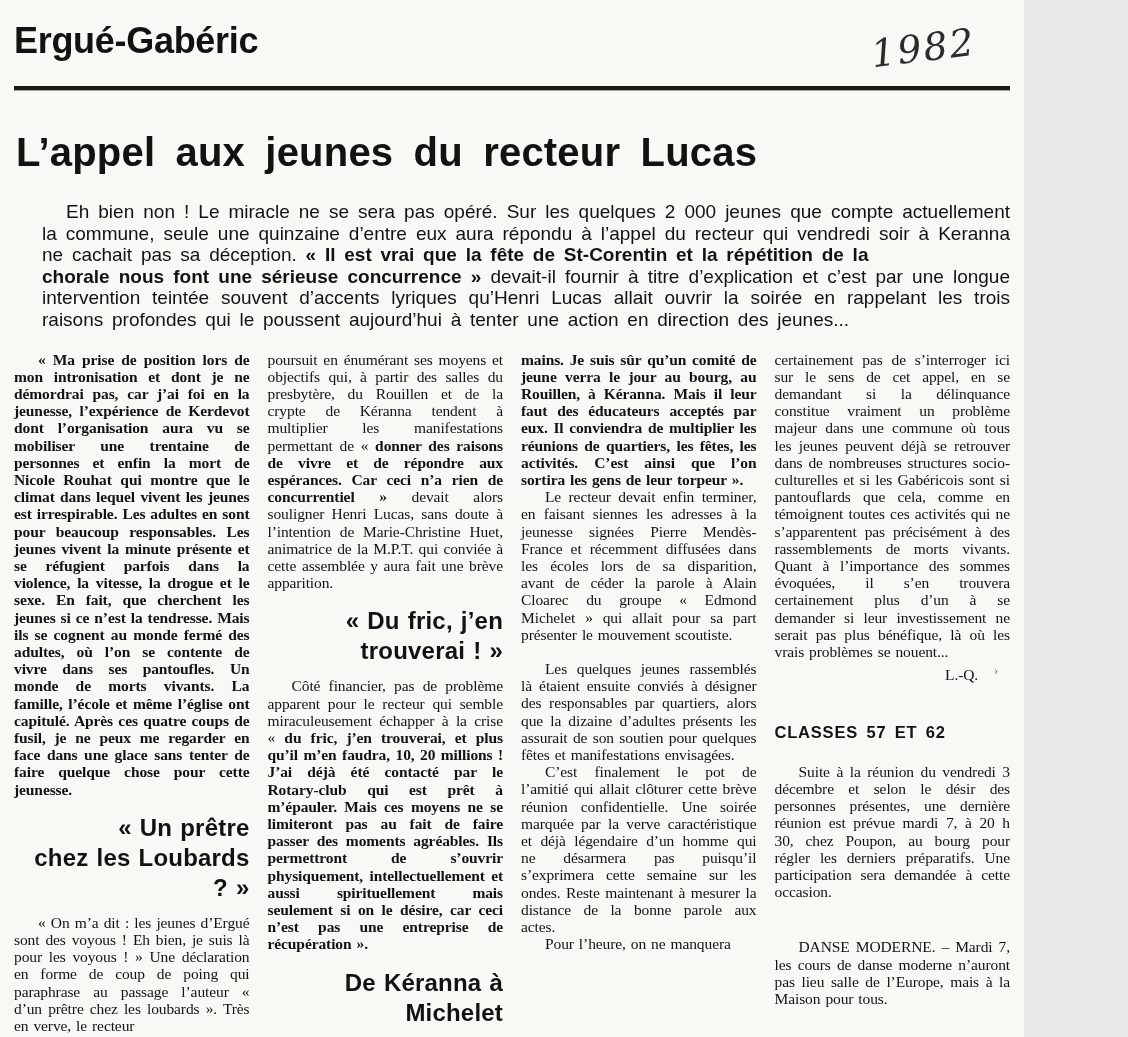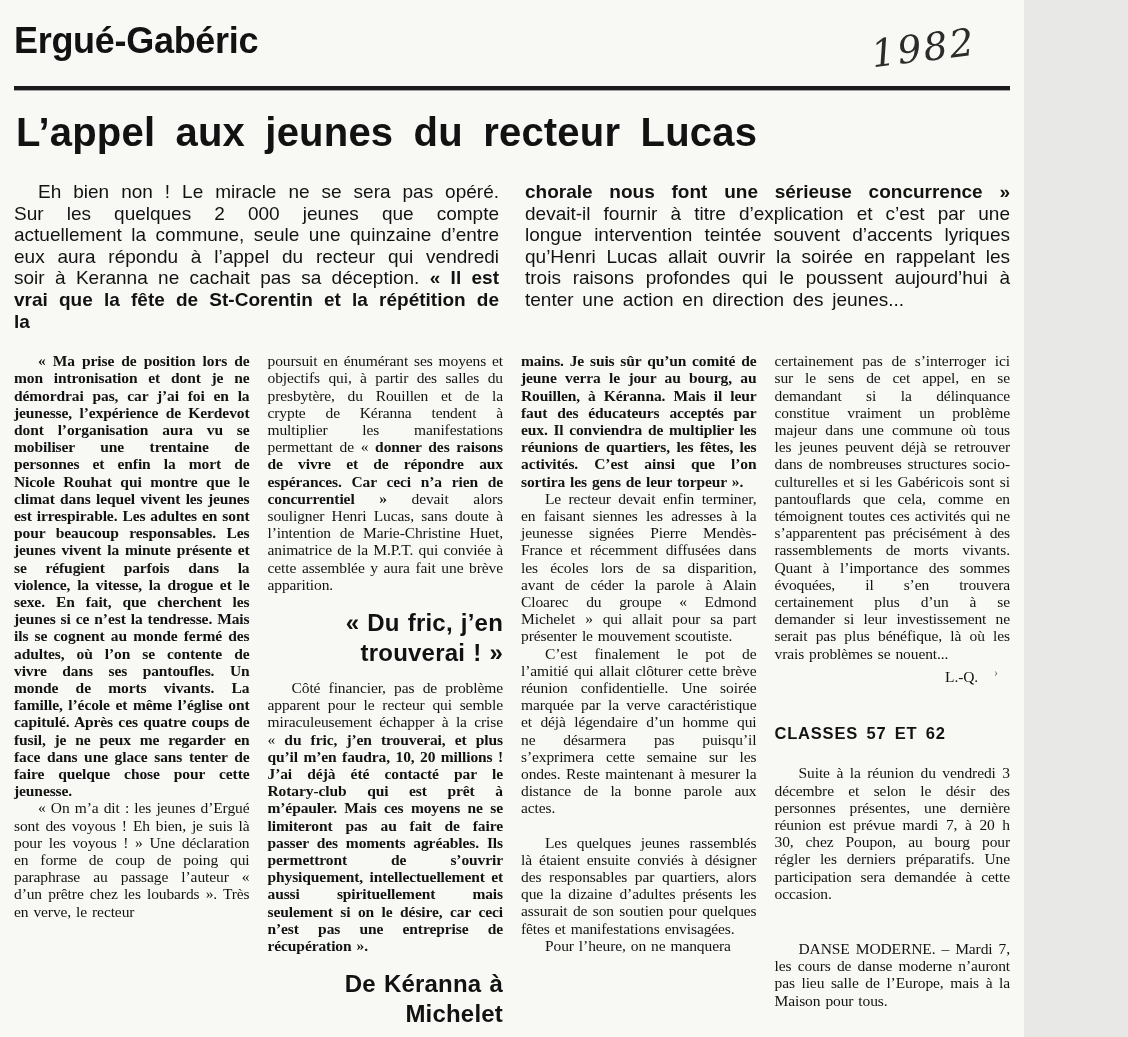--- a/index.html
+++ b/index.html
@@ -16,7 +16,7 @@
     transform:rotate(-7deg);margin:6px 34px 0 0;letter-spacing:2px;
   }
   .rule{height:4px;background:#1b1b1b;margin-top:16px;box-shadow:0 1px 0 rgba(0,0,0,.35);}
-  .headline{font-size:40px;font-weight:bold;margin:20px 0 0 2px;word-spacing:9px;letter-spacing:.2px;}
+  .headline{font-size:40px;font-weight:bold;margin:40px 0 0 2px;word-spacing:9px;letter-spacing:.2px;}
   .subheadline{font-size:30px;font-weight:normal;margin:13px 0 0 2px;word-spacing:6px;letter-spacing:.2px;color:#1c1c1c;}
 
   .intro{

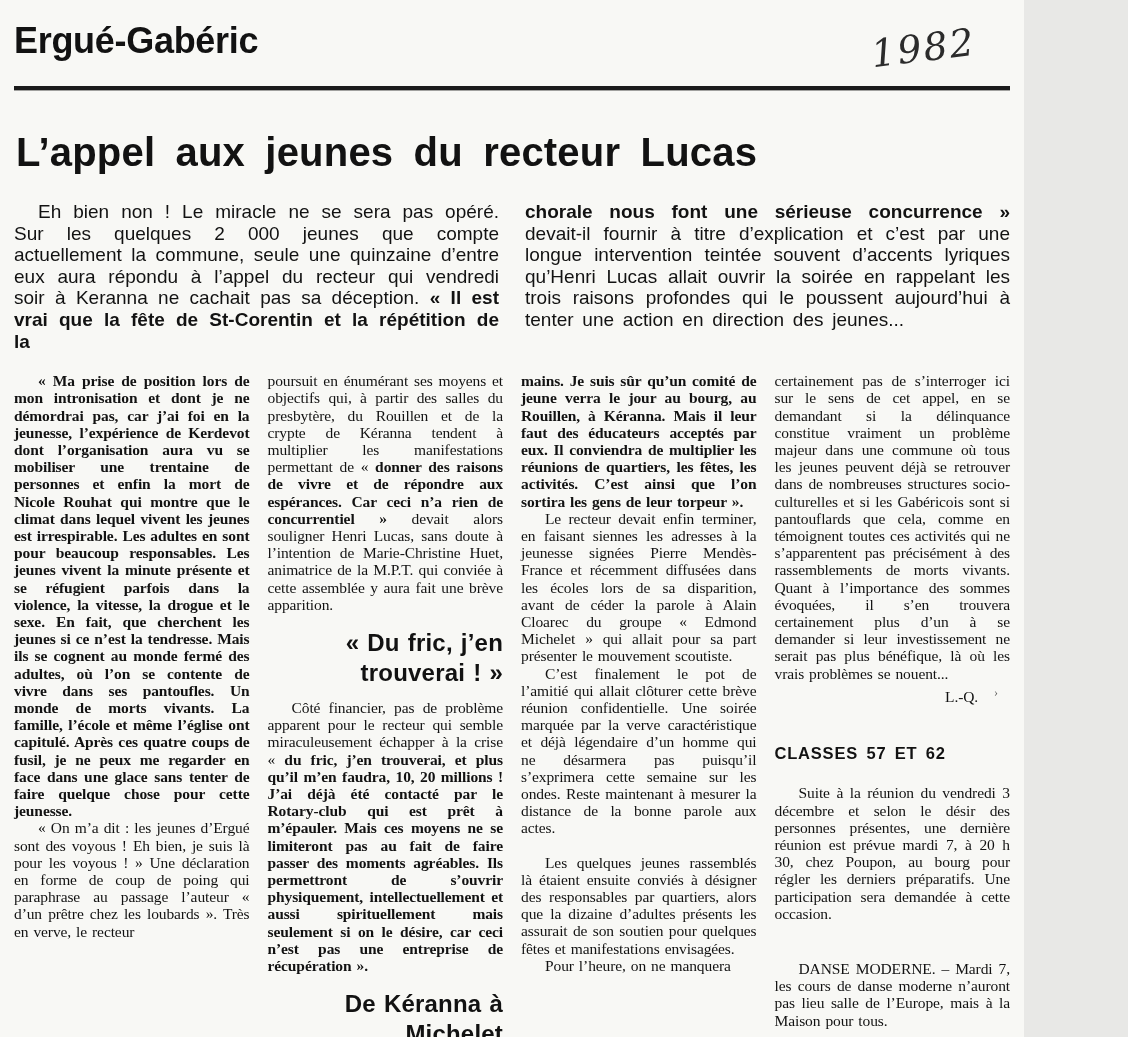--- a/index.html
+++ b/index.html
@@ -20,9 +20,9 @@
   .subheadline{font-size:30px;font-weight:normal;margin:13px 0 0 2px;word-spacing:6px;letter-spacing:.2px;color:#1c1c1c;}
 
   .intro{
-    display:grid;grid-template-columns:1fr 1fr;column-gap:26px;
+    display:grid;grid-template-columns:1fr;column-gap:26px;
     margin-top:26px;font-size:19px;line-height:21.6px;
-    text-align:justify;word-spacing:3.5px;
+    text-align:justify;word-spacing:3.5px;margin-left:28px;
   }
   .intro p{margin:0;}
 

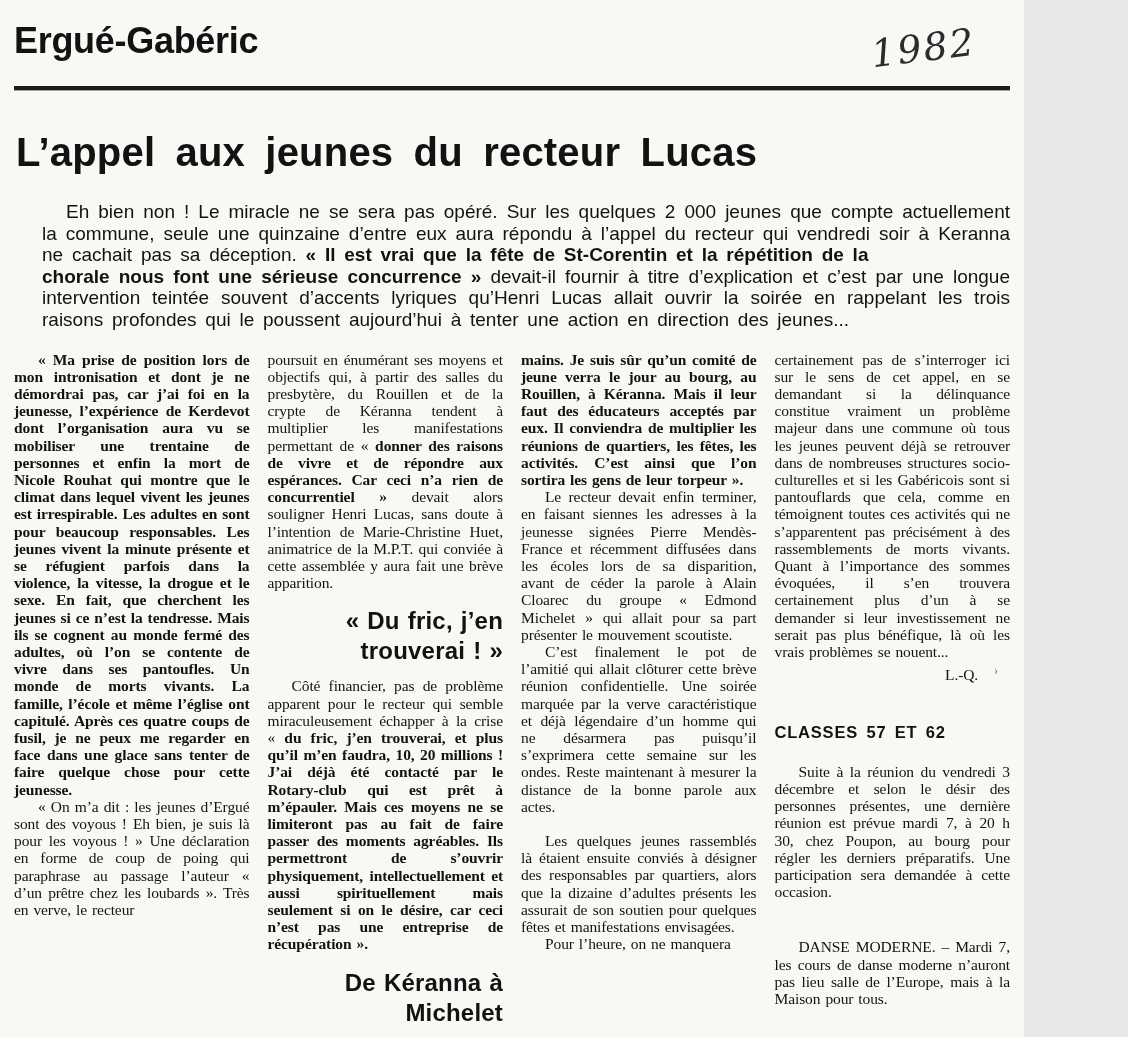--- a/index.html
+++ b/index.html
@@ -81,8 +81,8 @@
     <div class="col">
       <p class="b">mains. Je suis sûr qu’un comité de jeune verra le jour au bourg, au Rouillen, à Kéranna. Mais il leur faut des éducateurs acceptés par eux. Il conviendra de multiplier les réunions de quartiers, les fêtes, les activités. C’est ainsi que l’on sortira les gens de leur torpeur ».</p>
       <p class="ind">Le recteur devait enfin terminer, en faisant siennes les adresses à la jeunesse signées Pierre Mendès-France et récemment diffusées dans les écoles lors de sa disparition, avant de céder la parole à Alain Cloarec du groupe « Edmond Michelet » qui allait pour sa part présenter le mouvement scoutiste.</p>
+      <p class="ind sp">Les quelques jeunes rassemblés là étaient ensuite conviés à désigner des responsables par quartiers, alors que la dizaine d’adultes présents les assurait de son soutien pour quelques fêtes et manifestations envisagées.</p>
       <p class="ind">C’est finalement le pot de l’amitié qui allait clôturer cette brève réunion confidentielle. Une soirée marquée par la verve caractéristique et déjà légendaire d’un homme qui ne désarmera pas puisqu’il s’exprimera cette semaine sur les ondes. Reste maintenant à mesurer la distance de la bonne parole aux actes.</p>
-      <p class="ind sp">Les quelques jeunes rassemblés là étaient ensuite conviés à désigner des responsables par quartiers, alors que la dizaine d’adultes présents les assurait de son soutien pour quelques fêtes et manifestations envisagées.</p>
       <p class="ind">Pour l’heure, on ne manquera</p>
     </div>
 

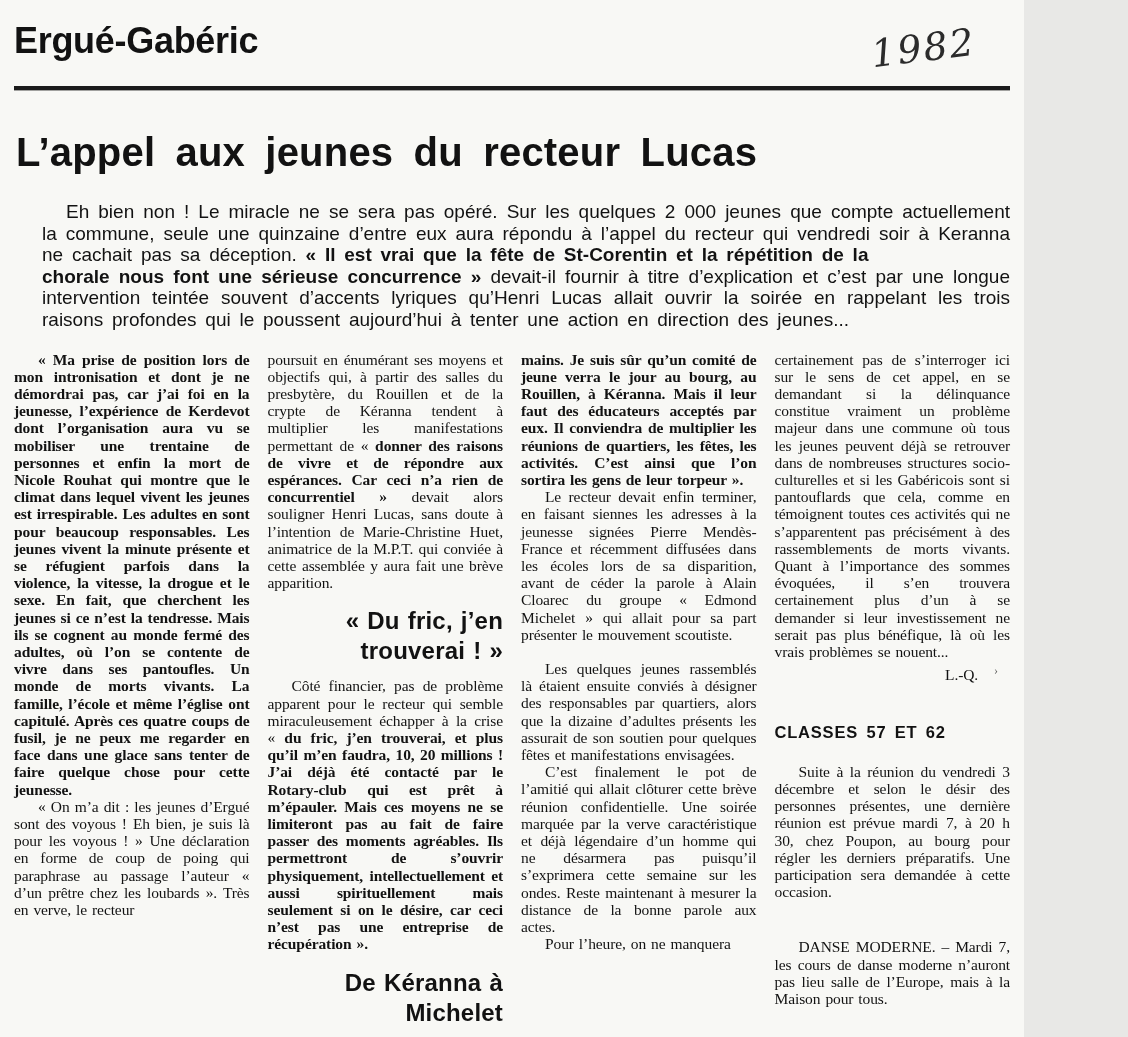--- a/index.html
+++ b/index.html
@@ -67,6 +67,8 @@
 
     <div class="col">
       <p class="b ind">« Ma prise de position lors de mon intronisation et dont je ne démordrai pas, car j’ai foi en la jeunesse, l’expérience de Kerdevot dont l’organisation aura vu se mobiliser une trentaine de personnes et enfin la mort de Nicole Rouhat qui montre que le climat dans lequel vivent les jeunes est irrespirable. Les adultes en sont pour beaucoup responsables. Les jeunes vivent la minute présente et se réfugient parfois dans la violence, la vitesse, la drogue et le sexe. En fait, que cherchent les jeunes si ce n’est la tendresse. Mais ils se cognent au monde fermé des adultes, où l’on se contente de vivre dans ses pantoufles. Un monde de morts vivants. La famille, l’école et même l’église ont capitulé. Après ces quatre coups de fusil, je ne peux me regarder en face dans une glace sans tenter de faire quelque chose pour cette jeunesse.</p>
+      <h4 class="xhead">« Un prêtre
+chez les Loubards ? »</h4>
       <p class="ind">« On m’a dit : les jeunes d’Ergué sont des voyous ! Eh bien, je suis là pour les voyous ! » Une déclaration en forme de coup de poing qui paraphrase au passage l’auteur « d’un prêtre chez les loubards ». Très en verve, le recteur</p>
     </div>
 

